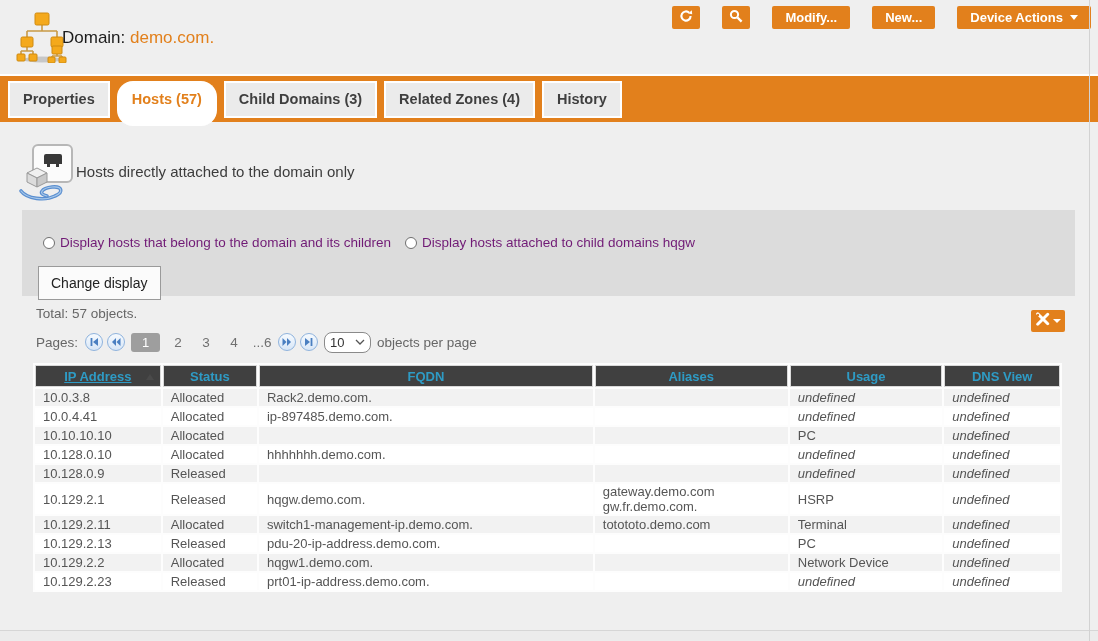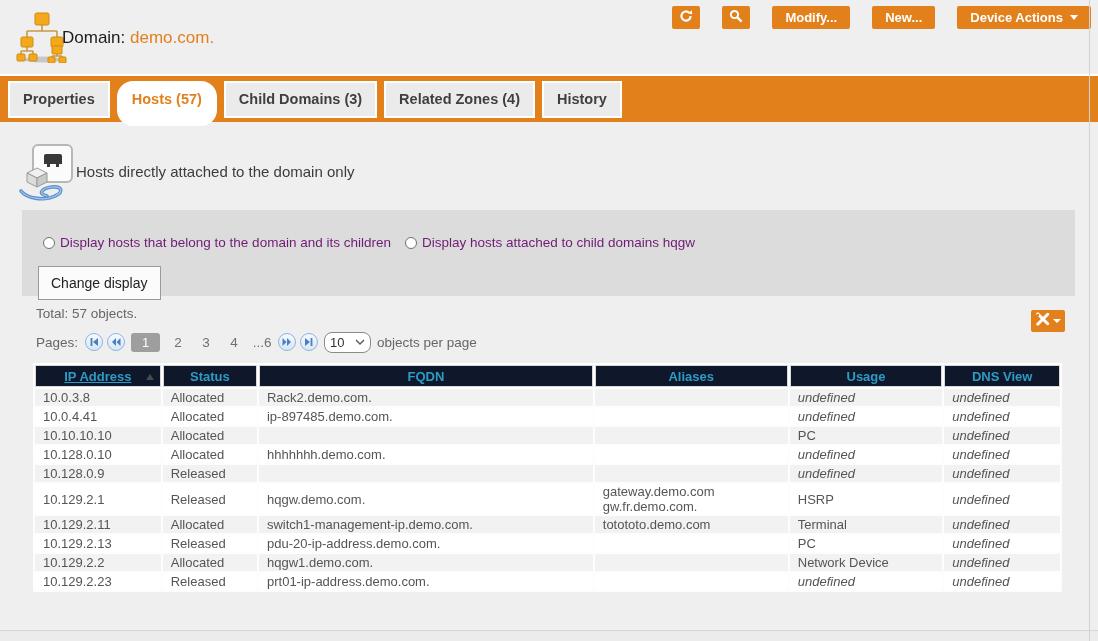--- a/index.html
+++ b/index.html
@@ -61,7 +61,7 @@
   
   .host-table { position:absolute; left:33px; top:363px; width:1029px;
                 border-collapse:separate; border-spacing:2px; background:#fdfdfd; }
-  .host-table th { background:#0f172a; border:1px solid #d9d9d9; color:#2E9BC5; font-size:13px; font-weight:bold;
+  .host-table th { background:#404040; border:1px solid #d9d9d9; color:#2E9BC5; font-size:13px; font-weight:bold;
                    height:22px; text-align:center; position:relative; cursor:pointer; }
   .host-table th .sort-asc { position:absolute; right:6px; top:8px; width:0; height:0;
                    border-left:4px solid transparent; border-right:4px solid transparent; border-bottom:6px solid #4a4a4a; }

